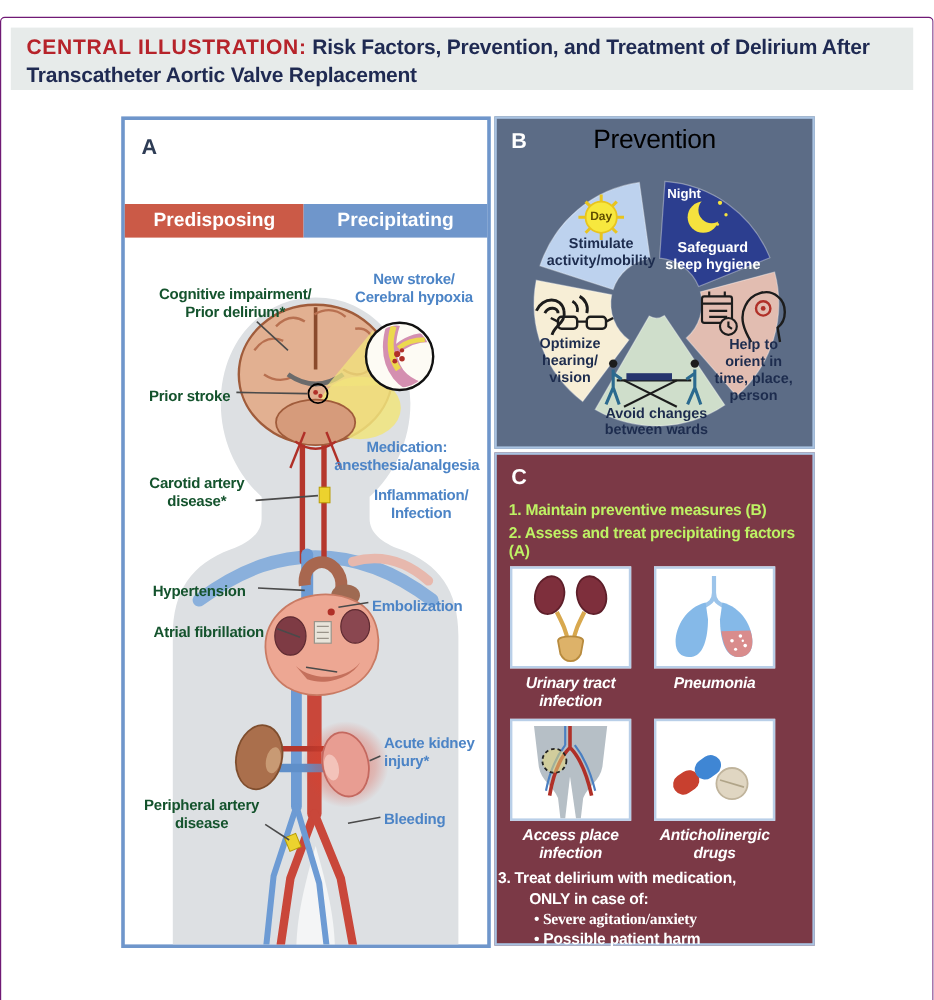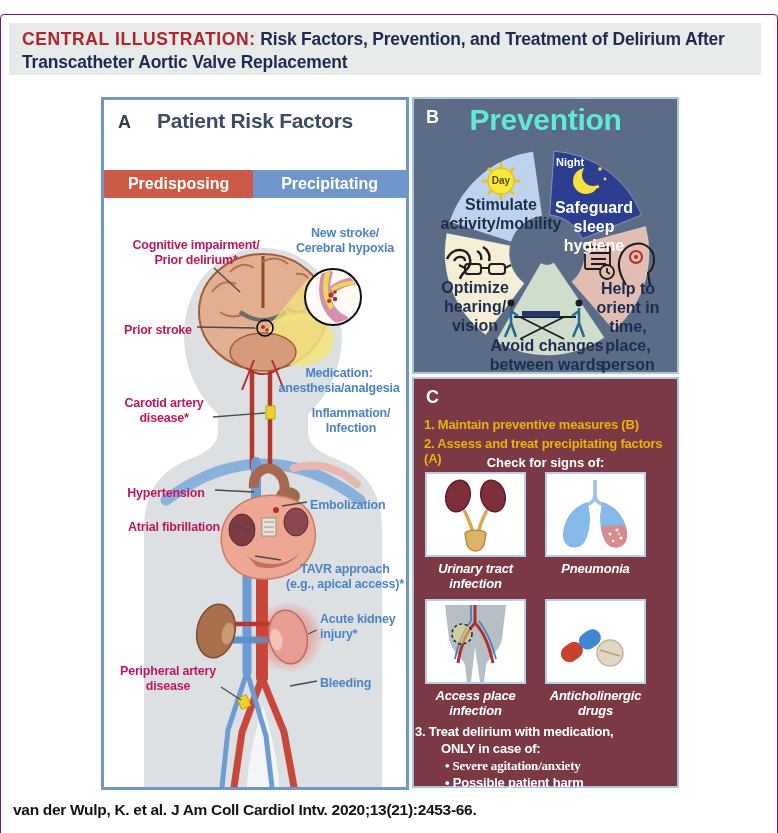--- a/index.html
+++ b/index.html
@@ -67,7 +67,6 @@
 
   <section class="panel-a">
     <div class="pa-letter">A</div>
-    <div class="pa-title">Patient Risk Factors</div>
     <div class="pa-strip">
       <div class="red">Predisposing</div>
       <div class="blue">Precipitating</div>

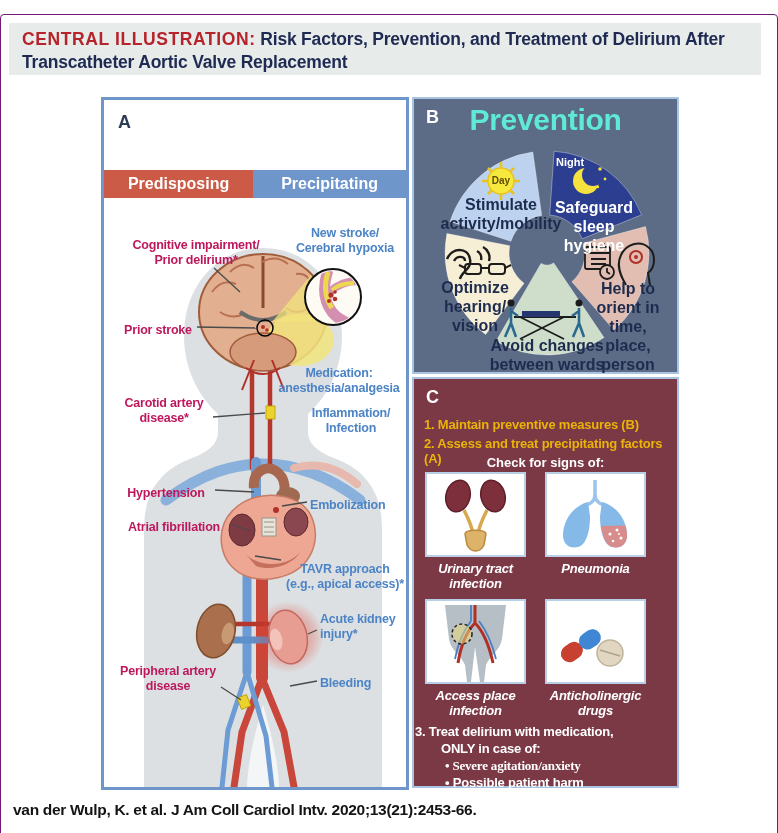--- a/index.html
+++ b/index.html
@@ -31,8 +31,8 @@
   .panel-b{position:absolute;left:411px;top:82px;width:267px;height:277px;background:#5c6c86;
            border:2px solid #a9c3e2;box-sizing:border-box;}
   .pb-letter{position:absolute;left:12px;top:8px;font-size:18px;font-weight:bold;color:#fff;}
-  .pb-title{position:absolute;left:0;top:4px;width:100%;text-align:center;font-size:30px;
-            font-weight:bold;color:#5eead4;letter-spacing:-0.3px;}
+  .pb-title{position:absolute;left:0;top:4px;width:100%;text-align:center;font-size:22px;
+            font-weight:normal;color:#000000;letter-spacing:-0.3px;}
   .donut-svg{position:absolute;left:0;top:0;}
   .pblbl{position:absolute;font-weight:bold;font-size:16px;line-height:1.18;white-space:pre-line;
          text-align:center;color:#1d2c4e;}

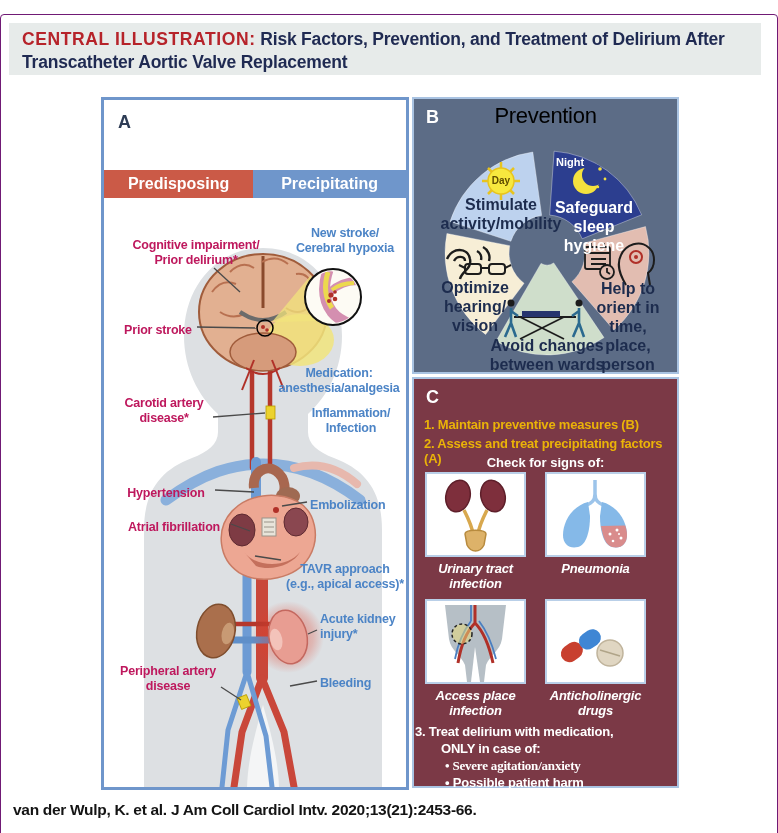--- a/index.html
+++ b/index.html
@@ -34,7 +34,7 @@
   .pb-title{position:absolute;left:0;top:4px;width:100%;text-align:center;font-size:22px;
             font-weight:normal;color:#000000;letter-spacing:-0.3px;}
   .donut-svg{position:absolute;left:0;top:0;}
-  .pblbl{position:absolute;font-weight:bold;font-size:16px;line-height:1.18;white-space:pre-line;
+  .pblbl{position:absolute;font-weight:bold;font-size:12px;line-height:1.18;white-space:pre-line;
          text-align:center;color:#1d2c4e;}
   .pblbl.light{color:#fff;}
   .pb-tag{position:absolute;font-weight:bold;font-size:11px;color:#fff;}

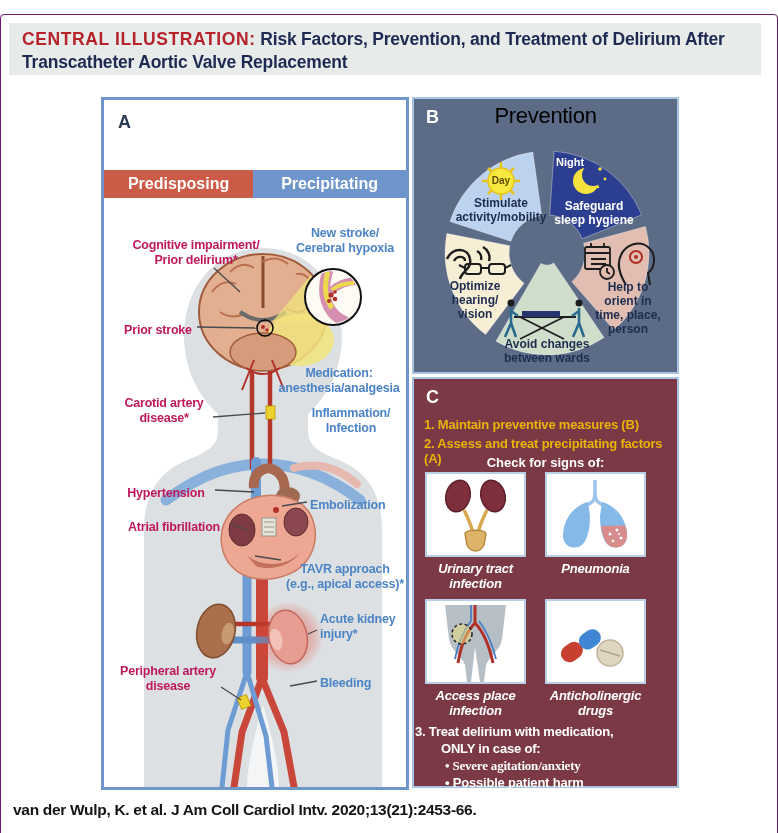--- a/index.html
+++ b/index.html
@@ -25,7 +25,7 @@
   .anatomy-svg{position:absolute;left:0;top:100px;}
   .albl{position:absolute;font-weight:bold;font-size:12.5px;line-height:1.18;white-space:pre-line;
         text-align:center;letter-spacing:-0.2px;}
-  .albl.r{color:#be185d;}
+  .albl.r{color:#14532d;}
   .albl.b{color:#4c84c6;}
   
   .panel-b{position:absolute;left:411px;top:82px;width:267px;height:277px;background:#5c6c86;

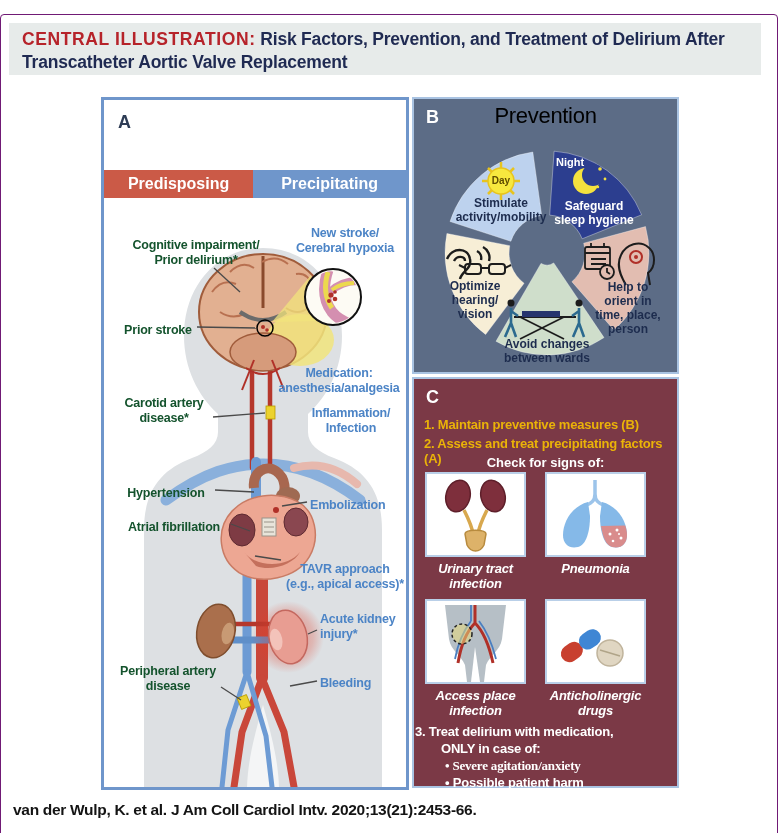--- a/index.html
+++ b/index.html
@@ -45,7 +45,7 @@
   .pc-letter{position:absolute;left:12px;top:8px;font-size:18px;font-weight:bold;color:#fff;}
   .pc-title{position:absolute;left:0;top:3px;width:100%;text-align:center;font-size:23px;
             font-weight:bold;color:#fff;letter-spacing:-0.3px;}
-  .pc-step{position:absolute;left:10px;font-weight:bold;font-size:13px;color:#eab308;letter-spacing:-0.2px;}
+  .pc-step{position:absolute;left:10px;font-weight:bold;font-size:13px;color:#bef264;letter-spacing:-0.2px;}
   .pc-check{position:absolute;left:0;width:100%;text-align:center;font-weight:bold;font-size:13px;color:#fff;}
   .tile{position:absolute;width:101px;height:85px;background:#fff;border:2px solid #b9cfe8;box-sizing:border-box;}
   .tlbl{position:absolute;width:105px;text-align:center;color:#fff;font-weight:bold;font-size:13px;

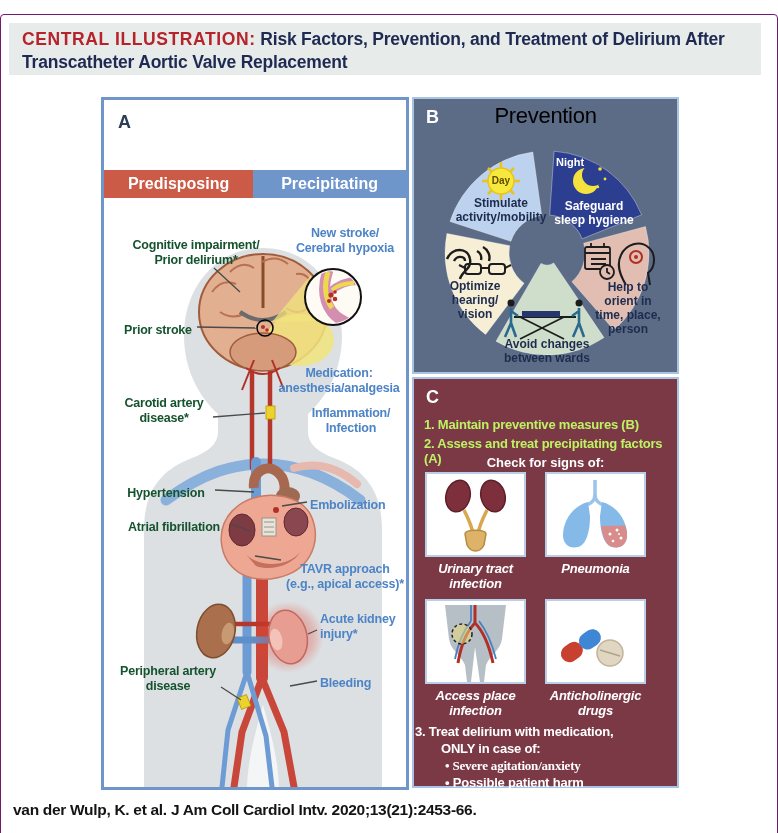--- a/index.html
+++ b/index.html
@@ -314,7 +314,6 @@
     <div class="pc-letter">C</div>
     <div class="pc-step" style="top:38px;">1. Maintain preventive measures (B)</div>
     <div class="pc-step" style="top:57px;">2. Assess and treat precipitating factors (A)</div>
-    <div class="pc-check" style="top:76px;">Check for signs of:</div>
 
     <div class="tile" style="left:11px;top:93px;">
       <svg width="97" height="81" viewBox="0 0 97 81">

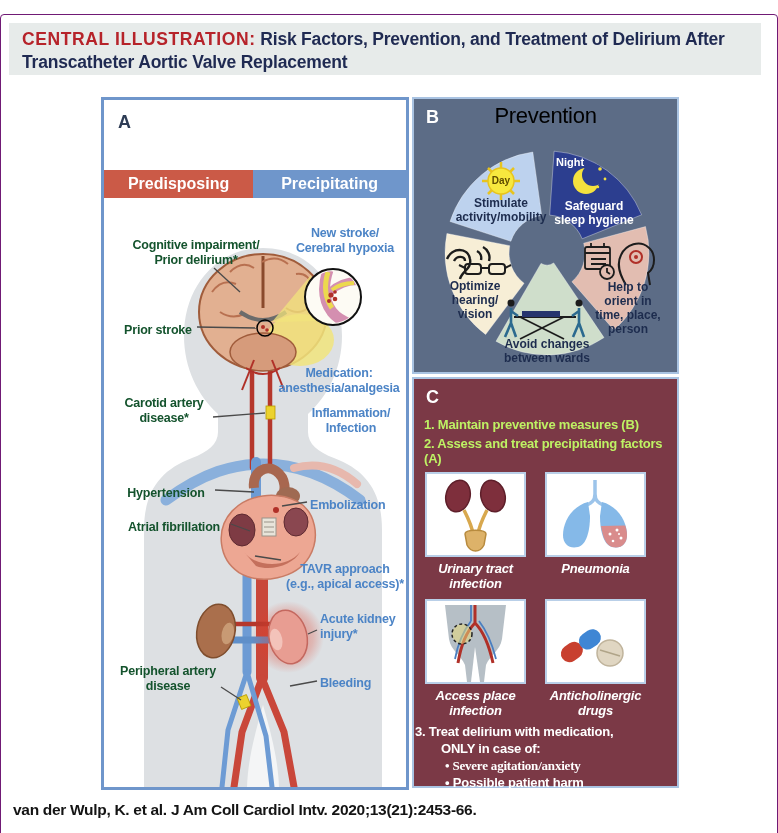--- a/index.html
+++ b/index.html
@@ -203,8 +203,6 @@
     <div class="albl r" style="left:10px;top:386px;width:104px;">Hypertension</div>
     <div class="albl b" style="left:206px;top:398px;width:98px;text-align:left;">Embolization</div>
     <div class="albl r" style="left:10px;top:420px;width:120px;">Atrial fibrillation</div>
-    <div class="albl b" style="left:178px;top:462px;width:126px;">TAVR approach
-(e.g., apical access)*</div>
     <div class="albl b" style="left:216px;top:512px;width:88px;text-align:left;">Acute kidney
 injury*</div>
     <div class="albl r" style="left:8px;top:564px;width:112px;">Peripheral artery

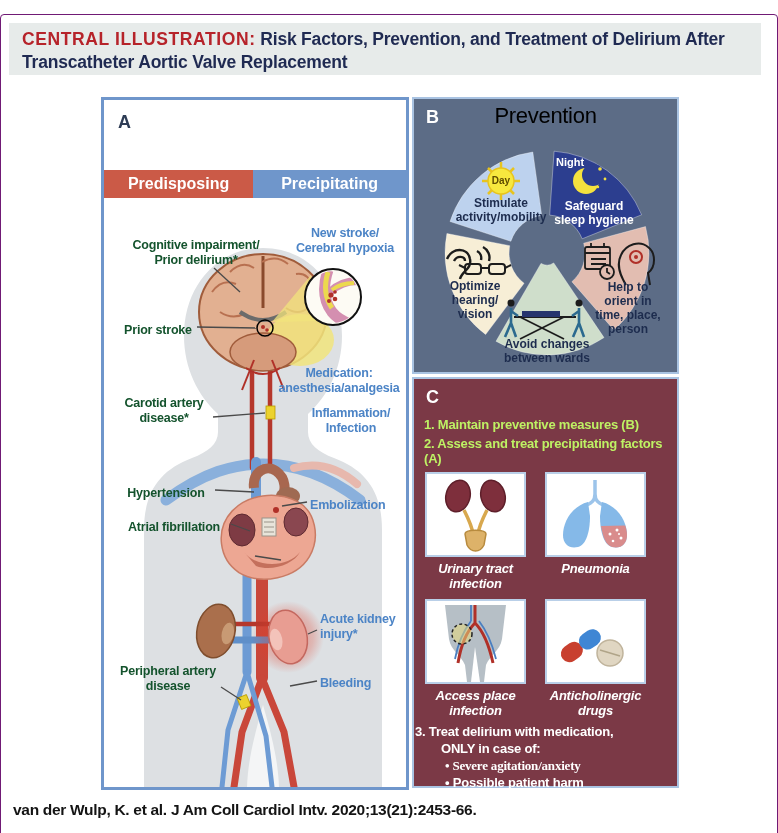--- a/index.html
+++ b/index.html
@@ -375,7 +375,6 @@
     <div class="pc3" style="left:31px;top:395px;">• Possible patient harm</div>
   </section>
 
-  <div class="citation">van der Wulp, K. et al. J Am Coll Cardiol Intv. 2020;13(21):2453-66.</div>
 </div>
 
 </body></html>

